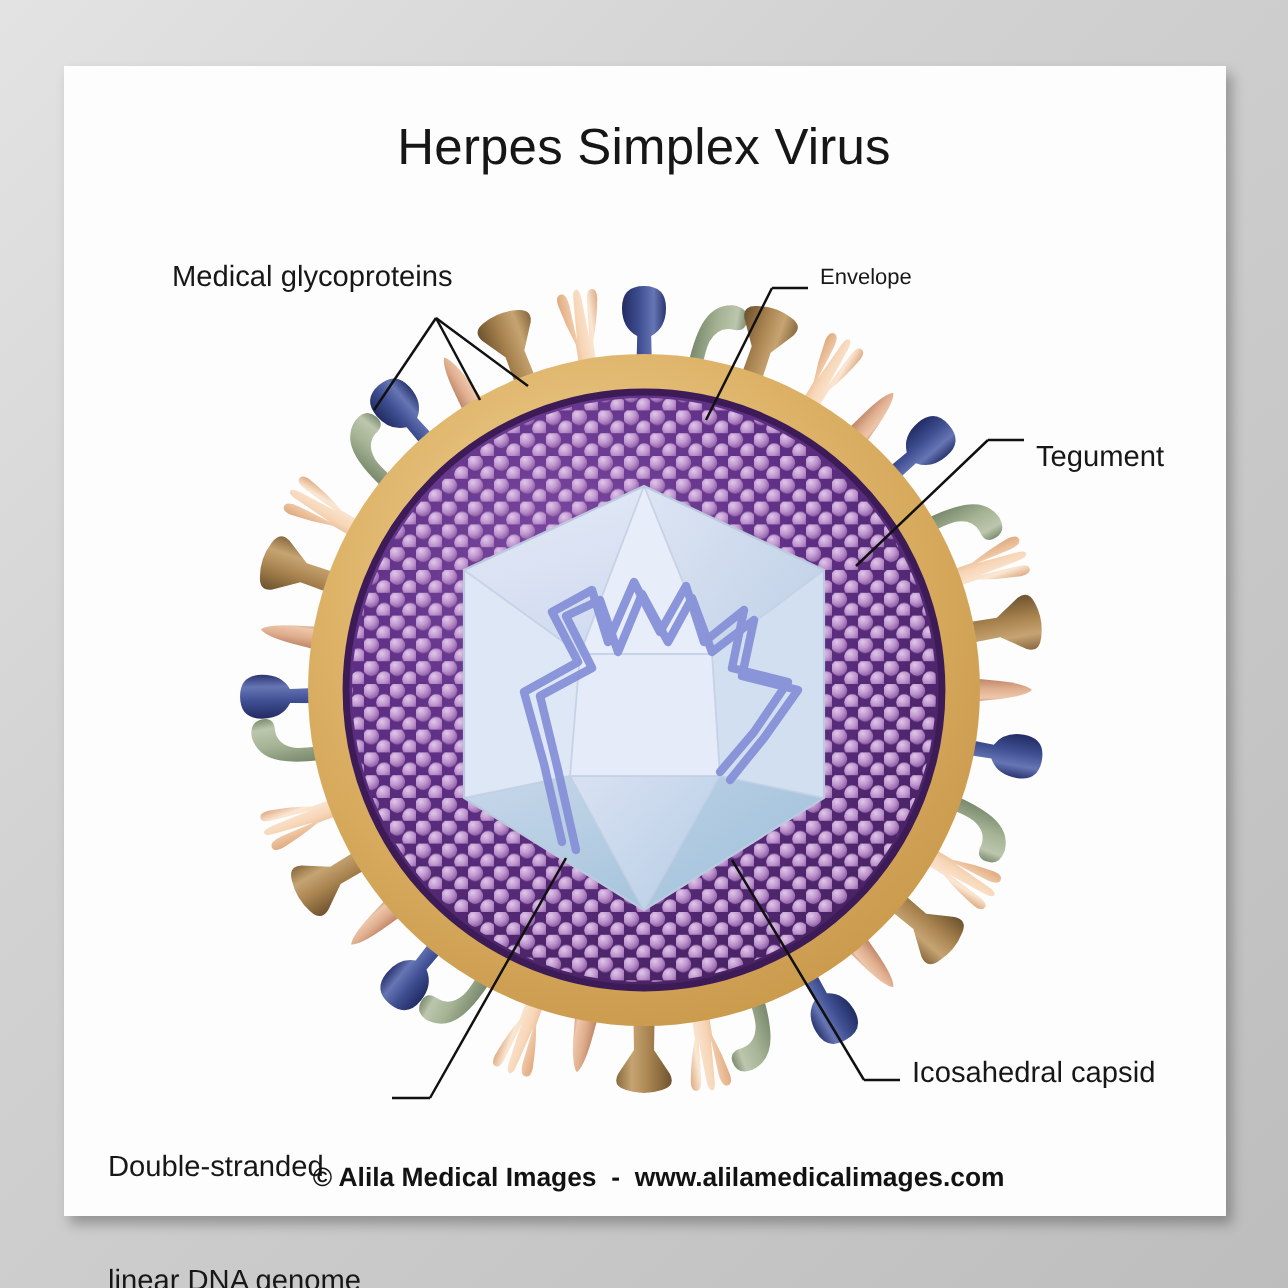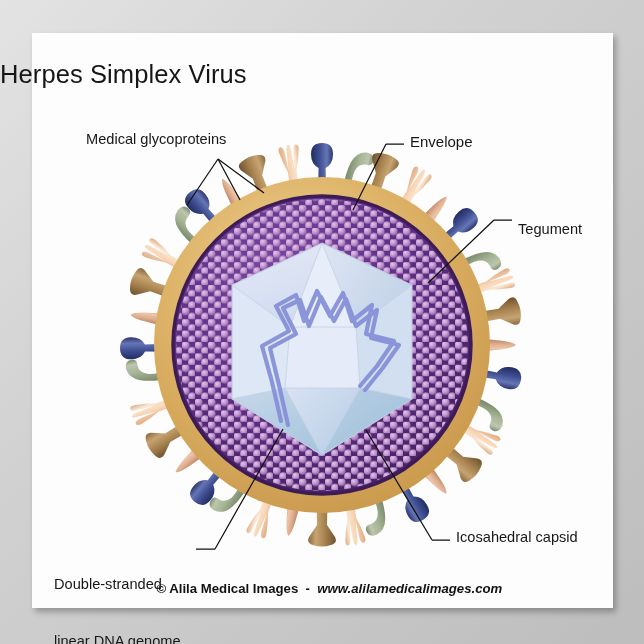--- a/index.html
+++ b/index.html
@@ -21,7 +21,7 @@
     font-family:"Liberation Sans","DejaVu Sans",sans-serif;
   }
   #title{
-    left:0;right:0;top:60px;text-align:left;
+    left:0;right:0;top:60px;text-align:center;
     font-size:25.5px;letter-spacing:.1px;color:#161616;
   }
   #lbl-glyco{left:86px;top:131px;font-size:14.6px;}

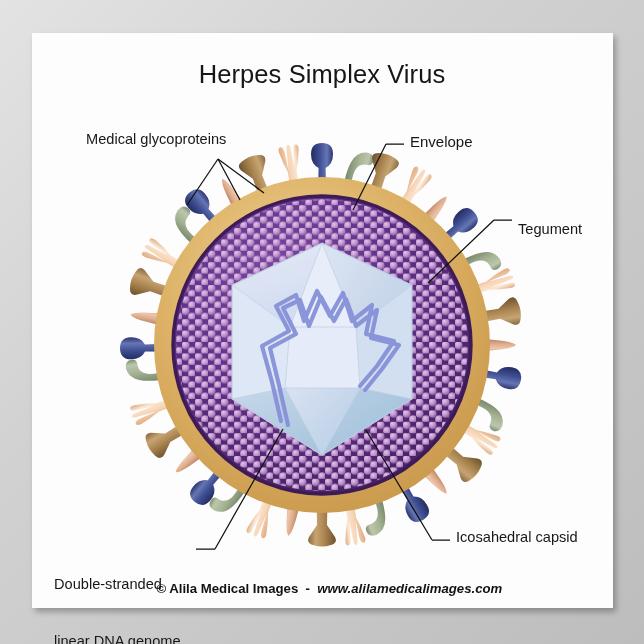--- a/index.html
+++ b/index.html
@@ -25,7 +25,7 @@
     font-size:25.5px;letter-spacing:.1px;color:#161616;
   }
   #lbl-glyco{left:86px;top:131px;font-size:14.6px;}
-  #lbl-env{left:410px;top:133px;font-size:15px;}
+  #lbl-env{left:410px;top:133px;font-size:11px;}
   #lbl-teg{left:518px;top:209px;font-size:14.6px;margin-top:12px;}
   #lbl-caps{left:456px;top:529px;font-size:14.6px;}
   #lbl-dna{left:54px;top:537px;font-size:14.6px;line-height:19px;}

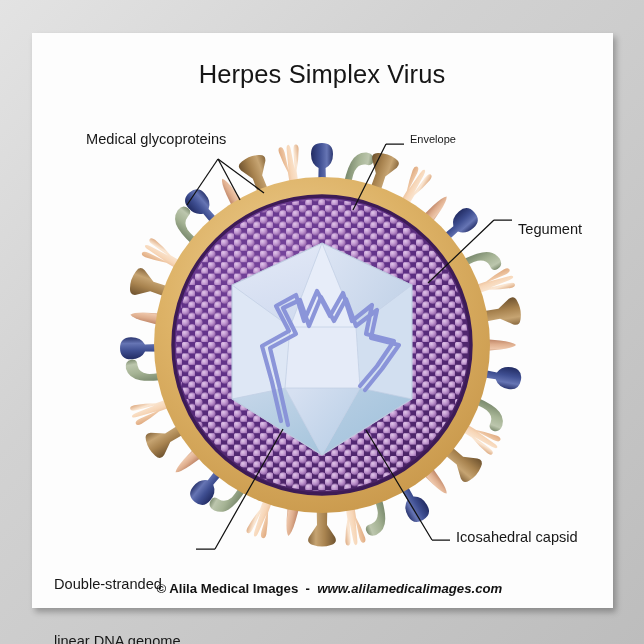--- a/index.html
+++ b/index.html
@@ -33,7 +33,7 @@
     left:0;right:0;bottom:33px;text-align:center;font-size:13.2px;
     color:#121212;font-weight:bold;
   }
-  #copy .url{font-style:italic;}
+  #copy .url{}
 </style>
 </head>
 <body>

